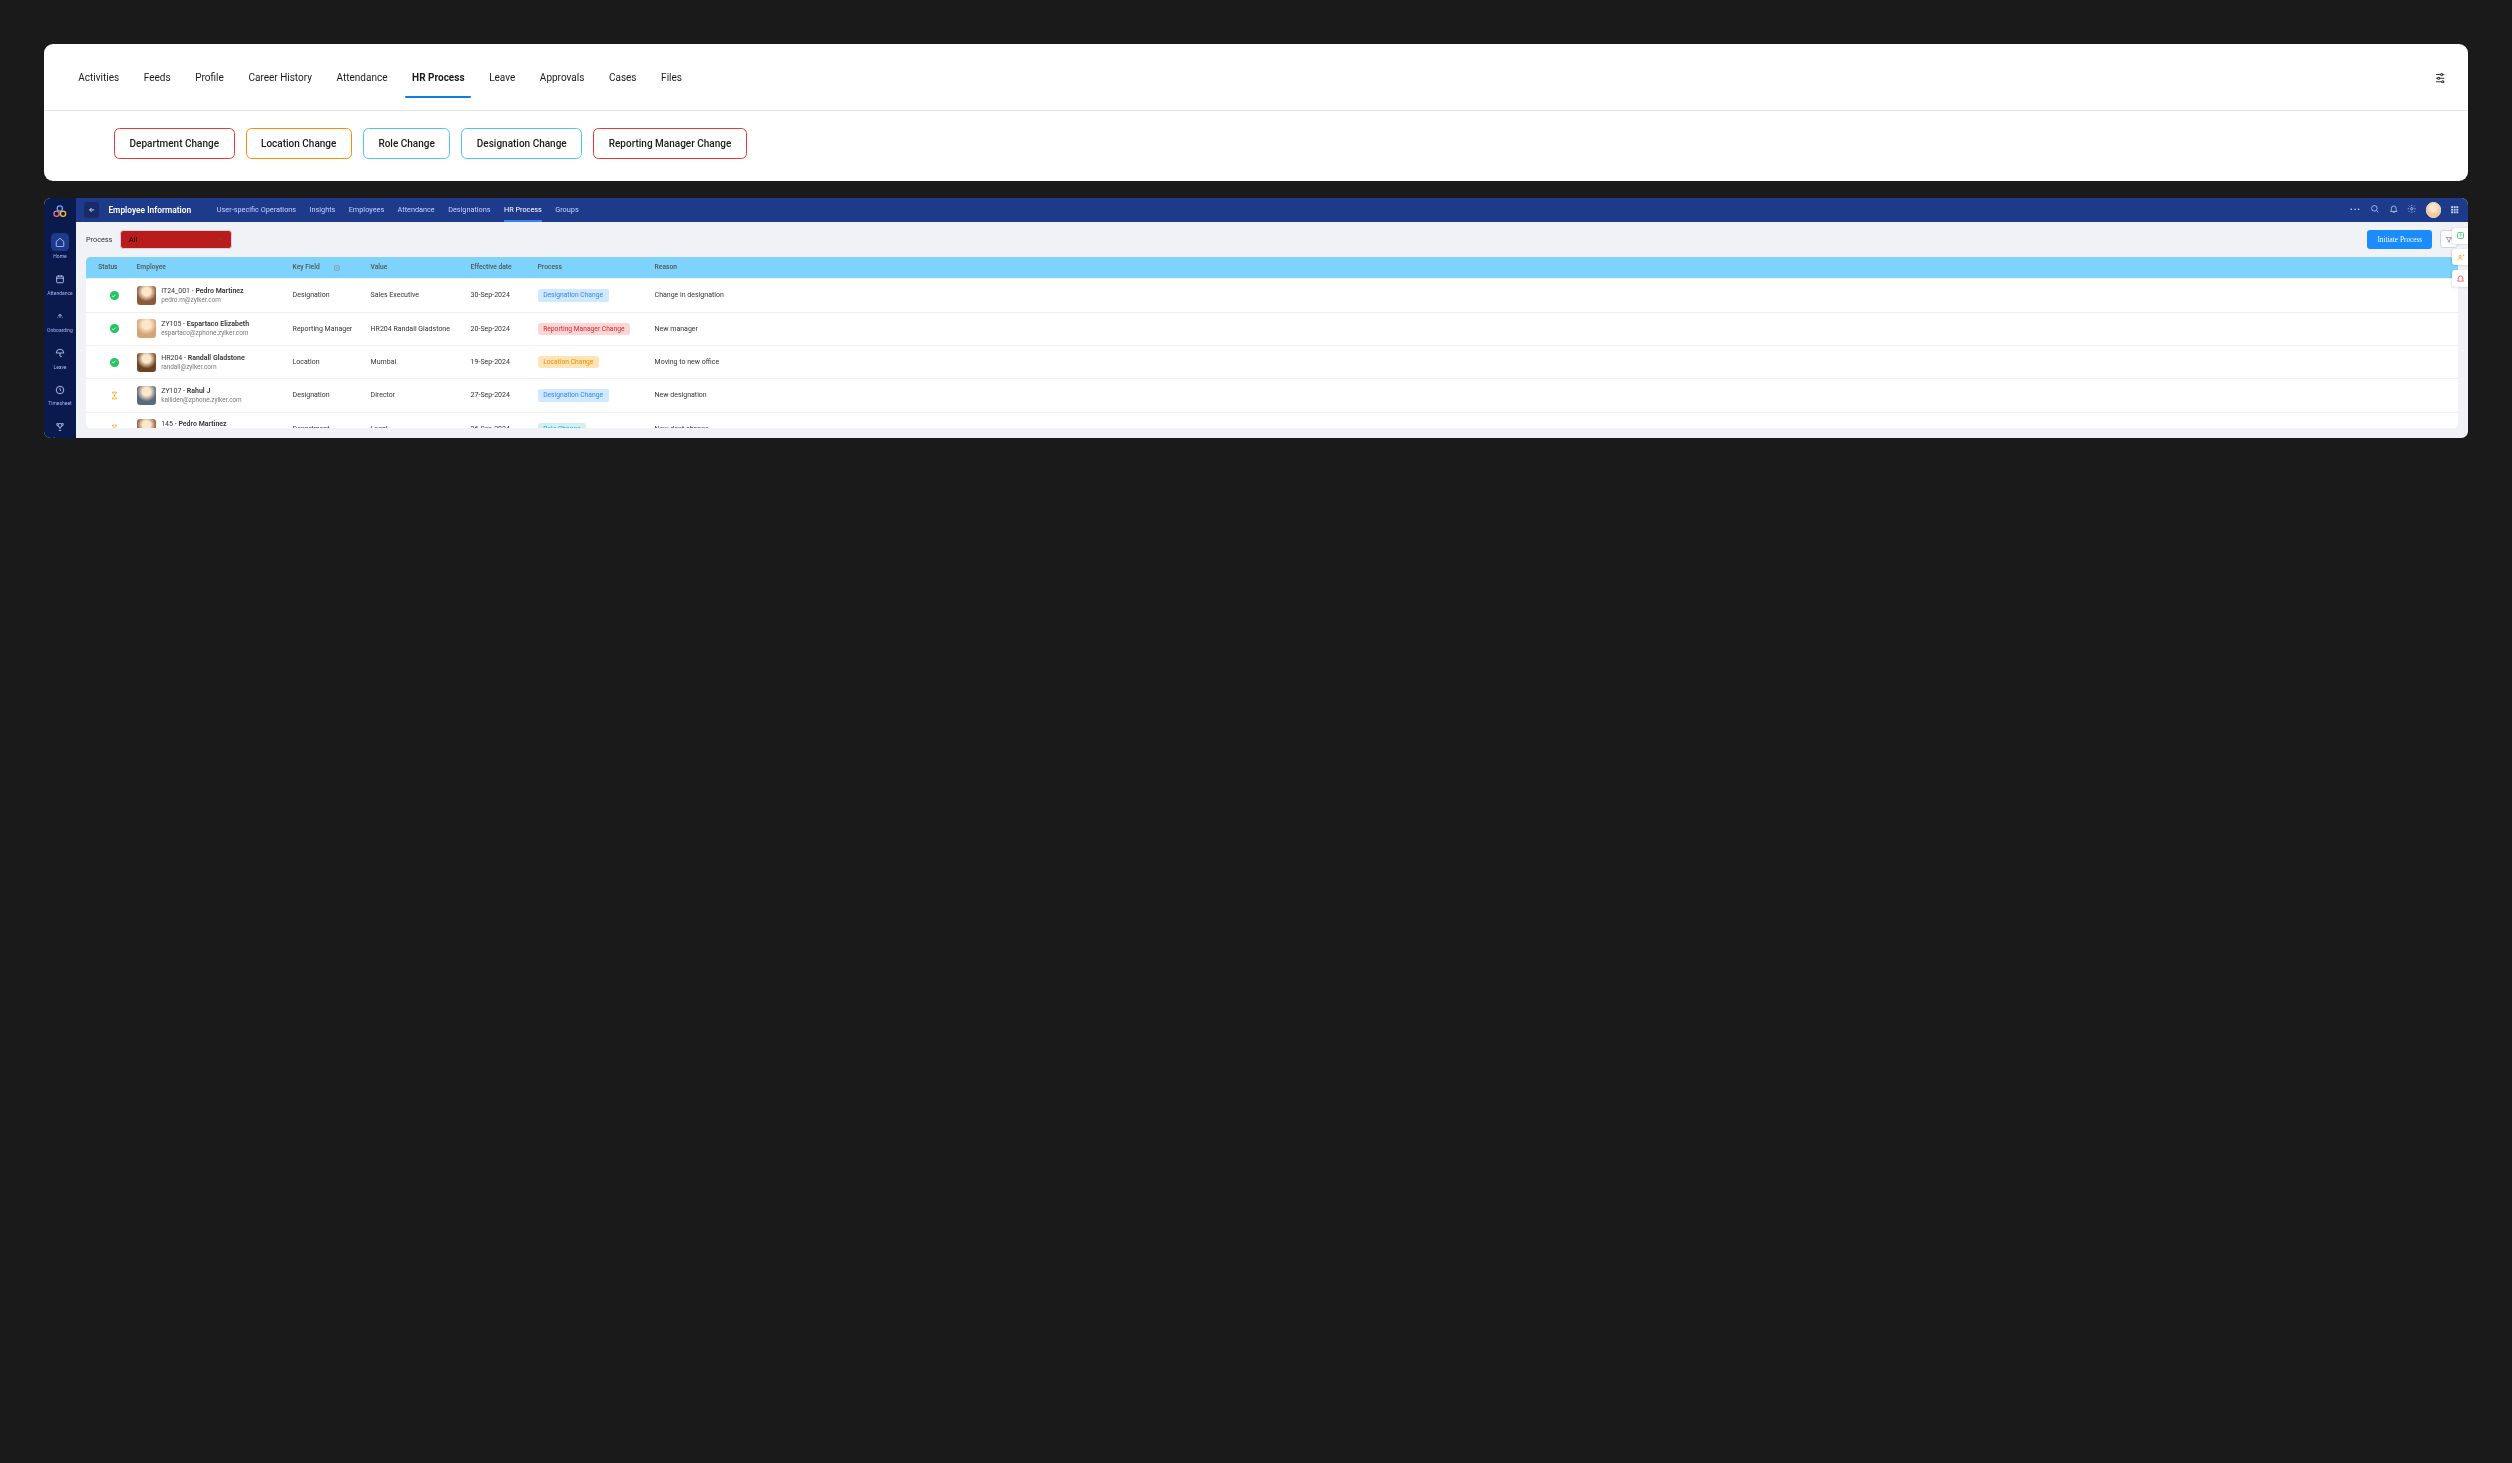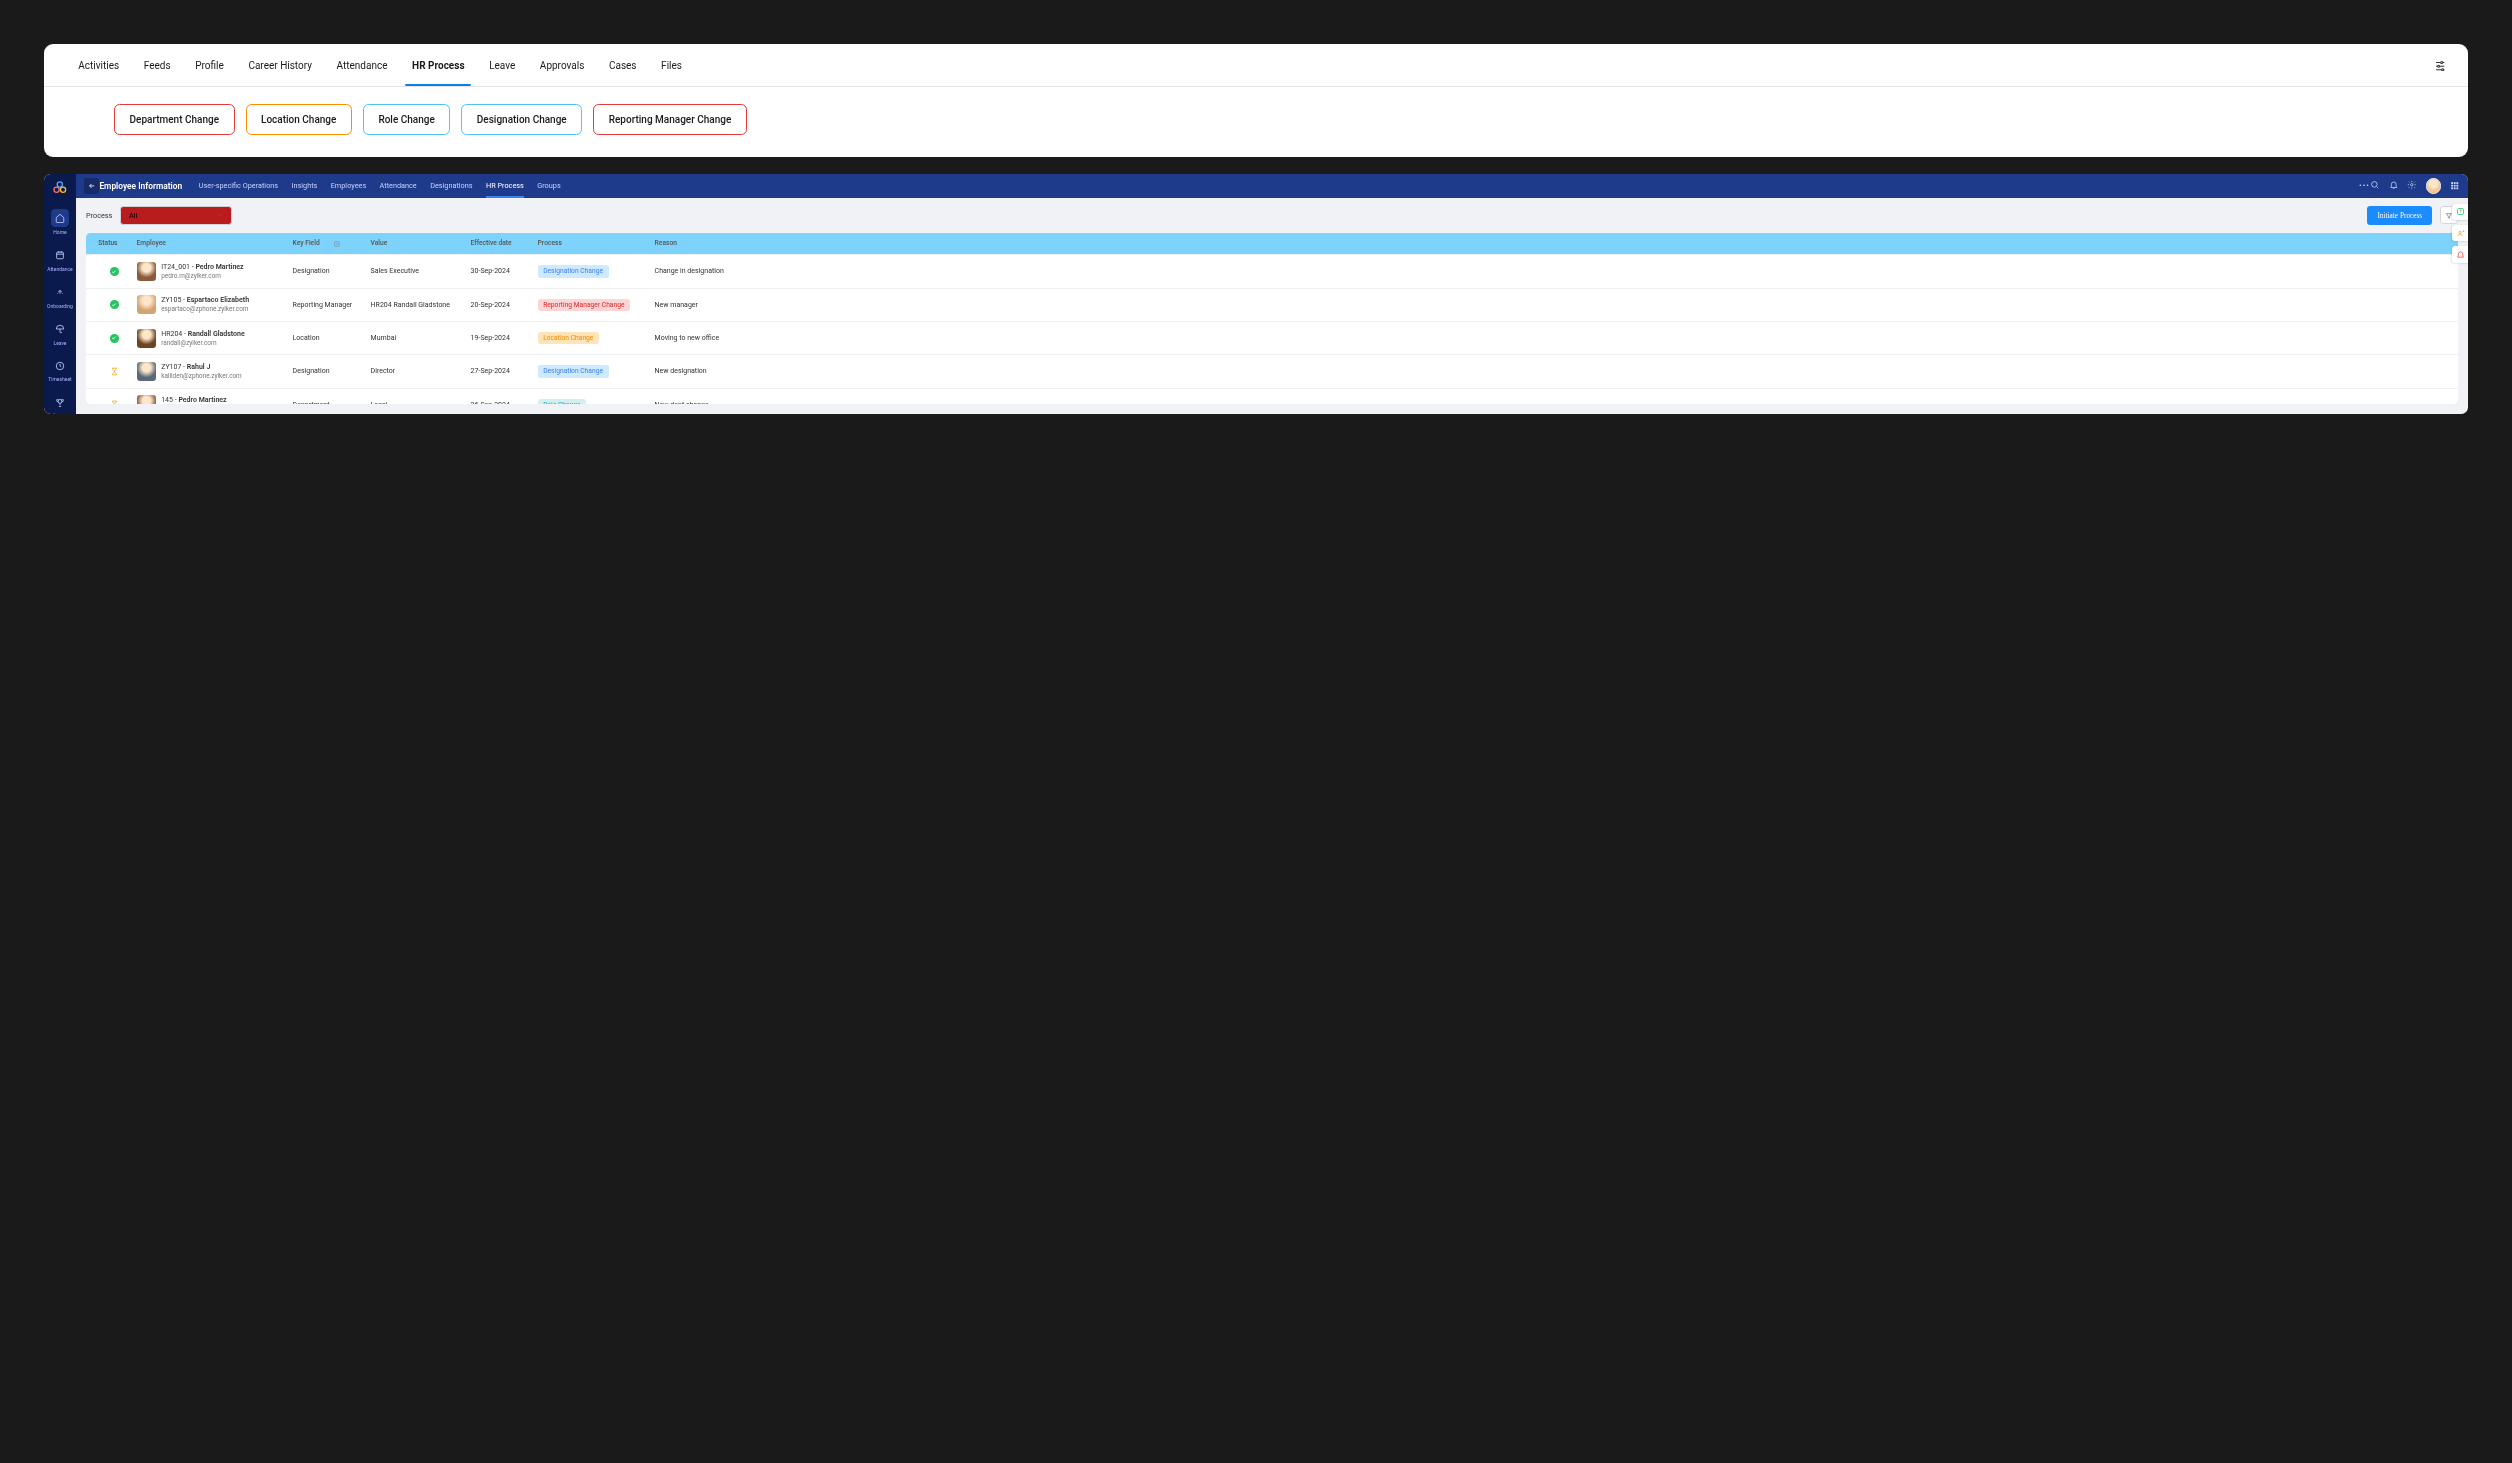--- a/index.html
+++ b/index.html
@@ -8,7 +8,7 @@
 
 
 .top-panel { background: #fff; border-radius: 9px; padding: 0; margin-bottom: 16.7px; overflow: hidden; }
-.tabs-row { display: flex; align-items: center; padding: 0 22px; border-bottom: 0.6px solid #e5e5e5; }
+.tabs-row { display: flex; align-items: center; padding: 12px 22px; border-bottom: 0.6px solid #e5e5e5; }
 .tab-item { padding: 15.6px 12.3px; font-size: 10px; color: #1a1a1a; cursor: pointer; position: relative; font-weight: 450; }
 .tab-item.active { font-weight: 700; }
 .tab-item.active::after { content: ''; position: absolute; bottom: 0; left: 5.6px; right: 5.6px; height: 2.2px; background: #0d7ee8; border-radius: 1.1px; }

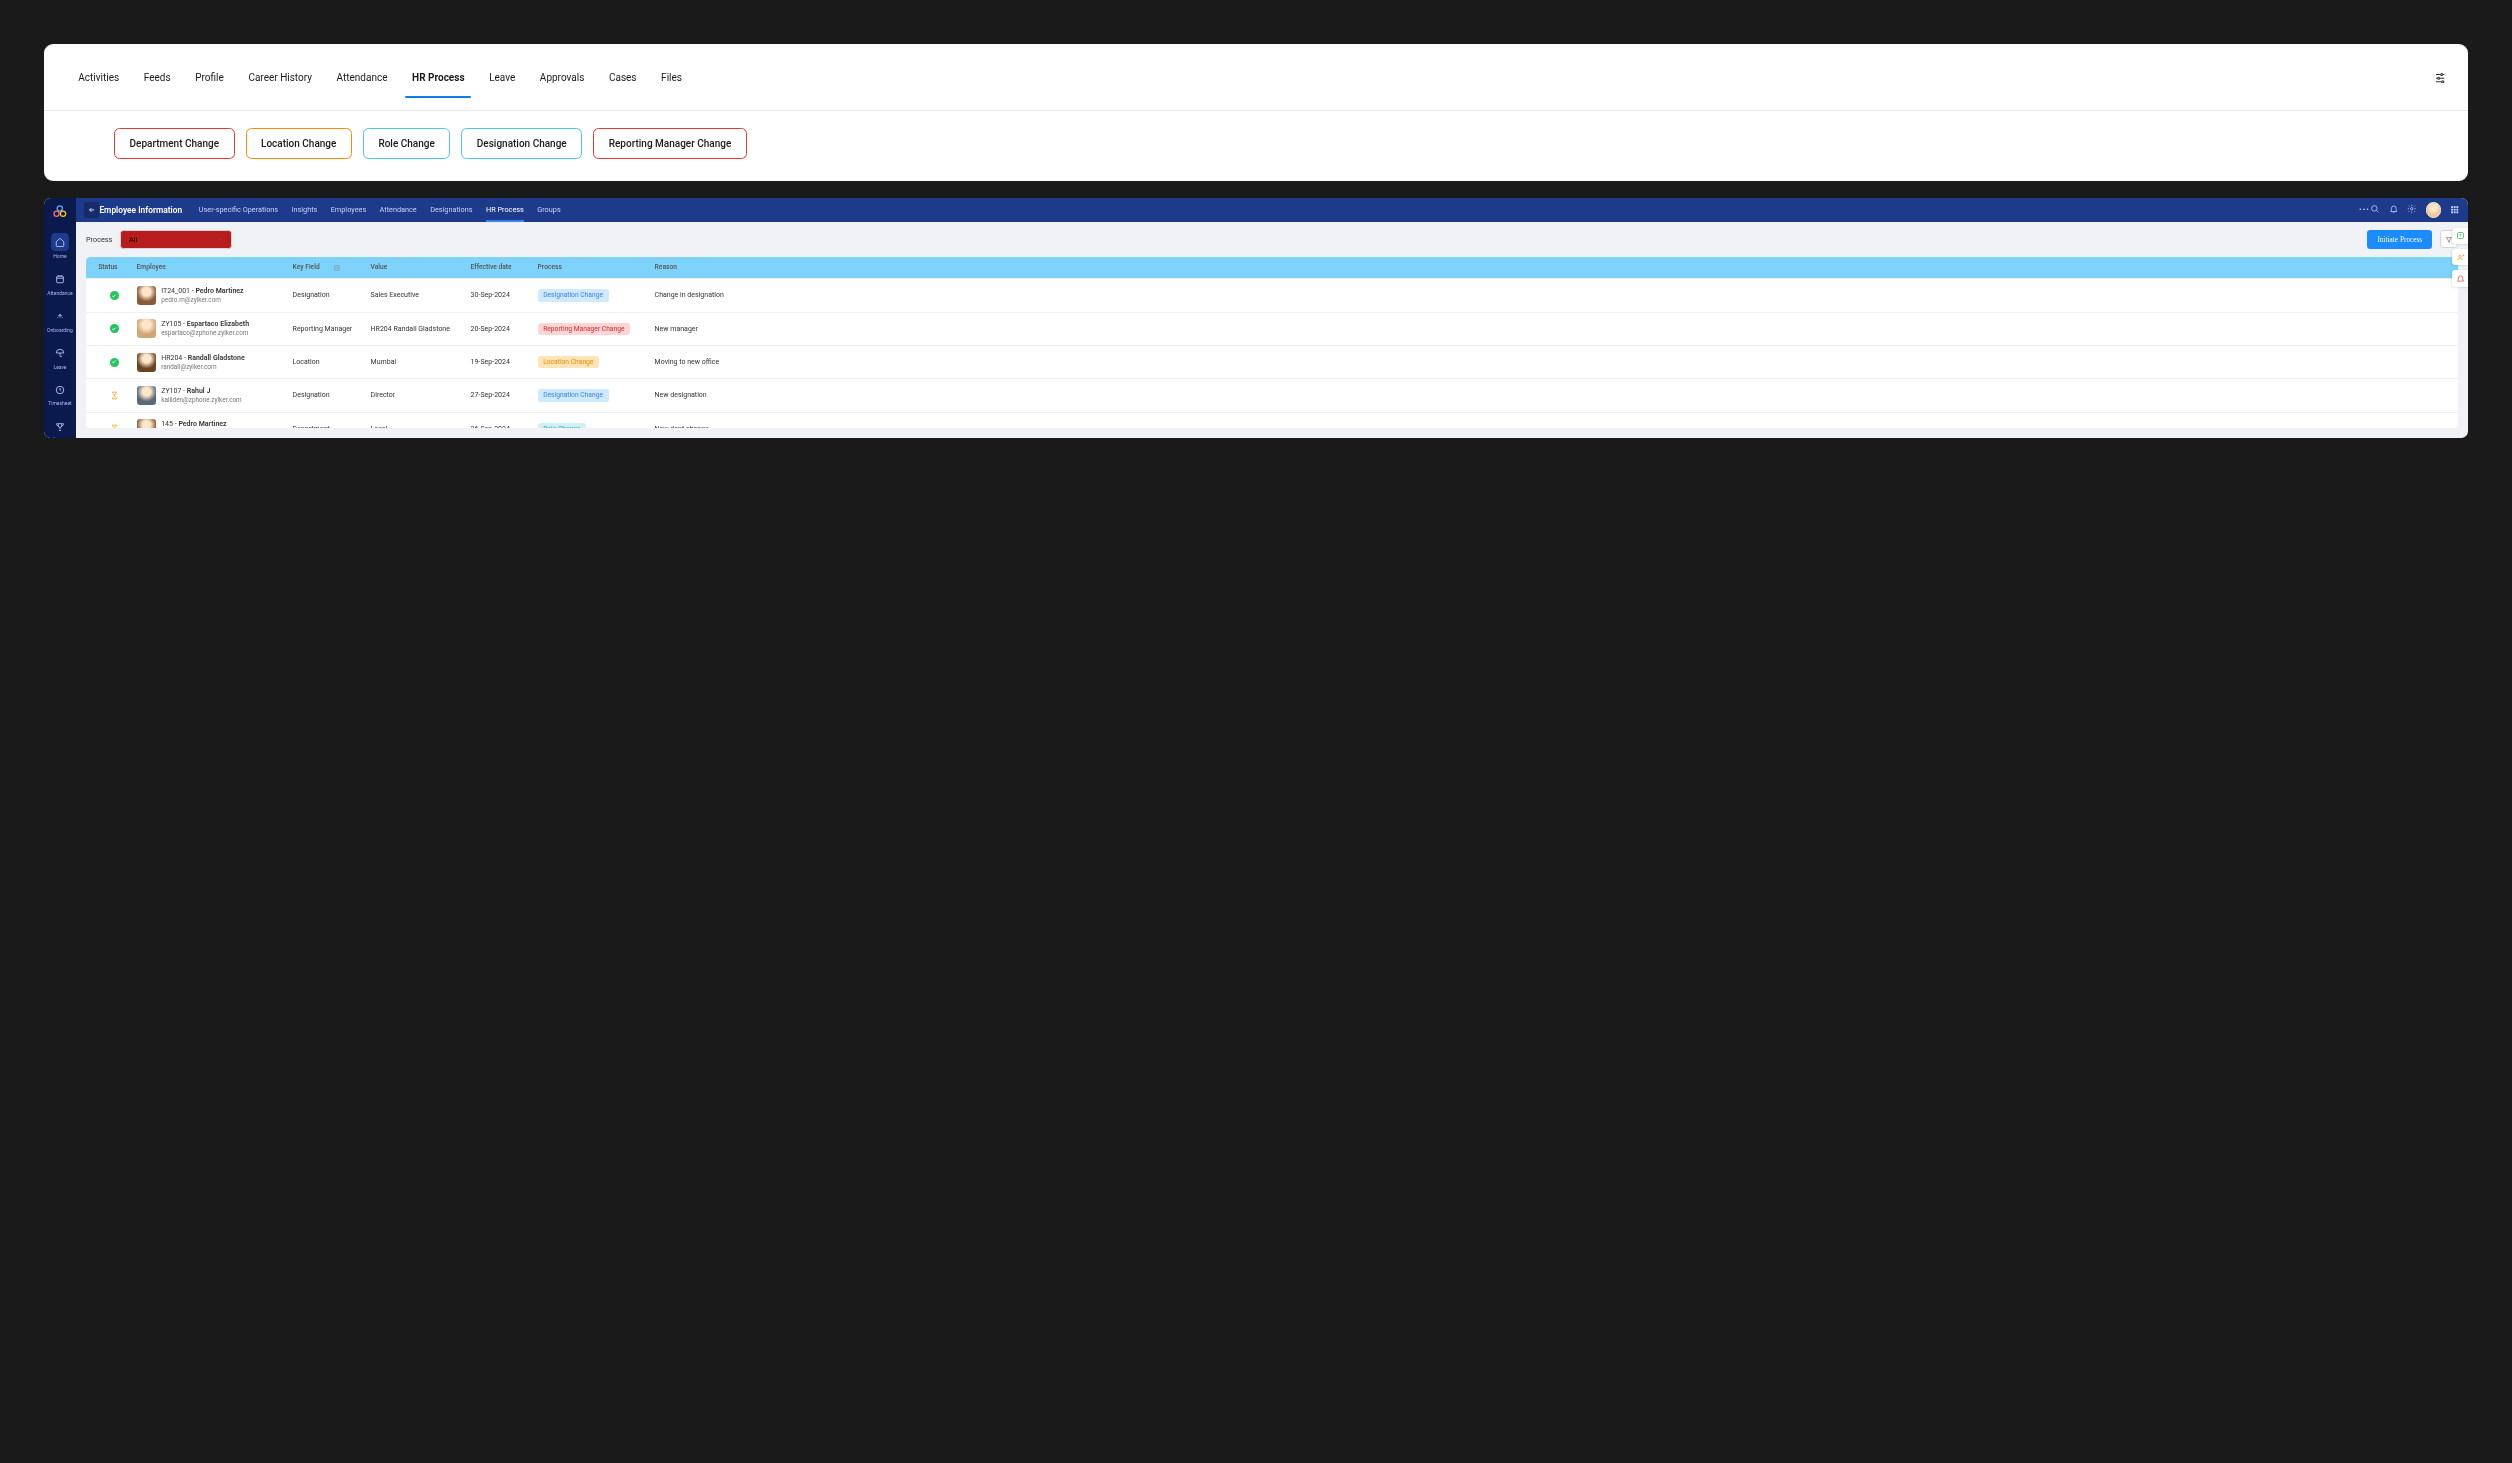--- a/index.html
+++ b/index.html
@@ -37,7 +37,7 @@
 .side-label { font-size: 5px; color: #a5b4fc; margin-top: 1.7px; }
 
 .main-area { flex: 1; display: flex; flex-direction: column; position: relative; }
-.topbar { background: #1e3a8a; height: 24.6px; display: flex; align-items: center; padding: 0 7.8px; }
+.topbar { background: #1e3a8a; height: 24.6px; display: flex; align-items: center; padding: 0 7.8px; gap: 9px; }
 .back-btn { width: 15.6px; height: 15.6px; background: rgba(0,0,0,.25); border-radius: 2.2px; display: flex; align-items: center; justify-content: center; cursor: pointer; }
 .page-title { color: #fff; font-size: 8.4px; font-weight: 600; margin-right: 16.7px; }
 .nav-tabs { display: flex; gap: 13.4px; flex: 1; height: 100%; align-items: center; }

